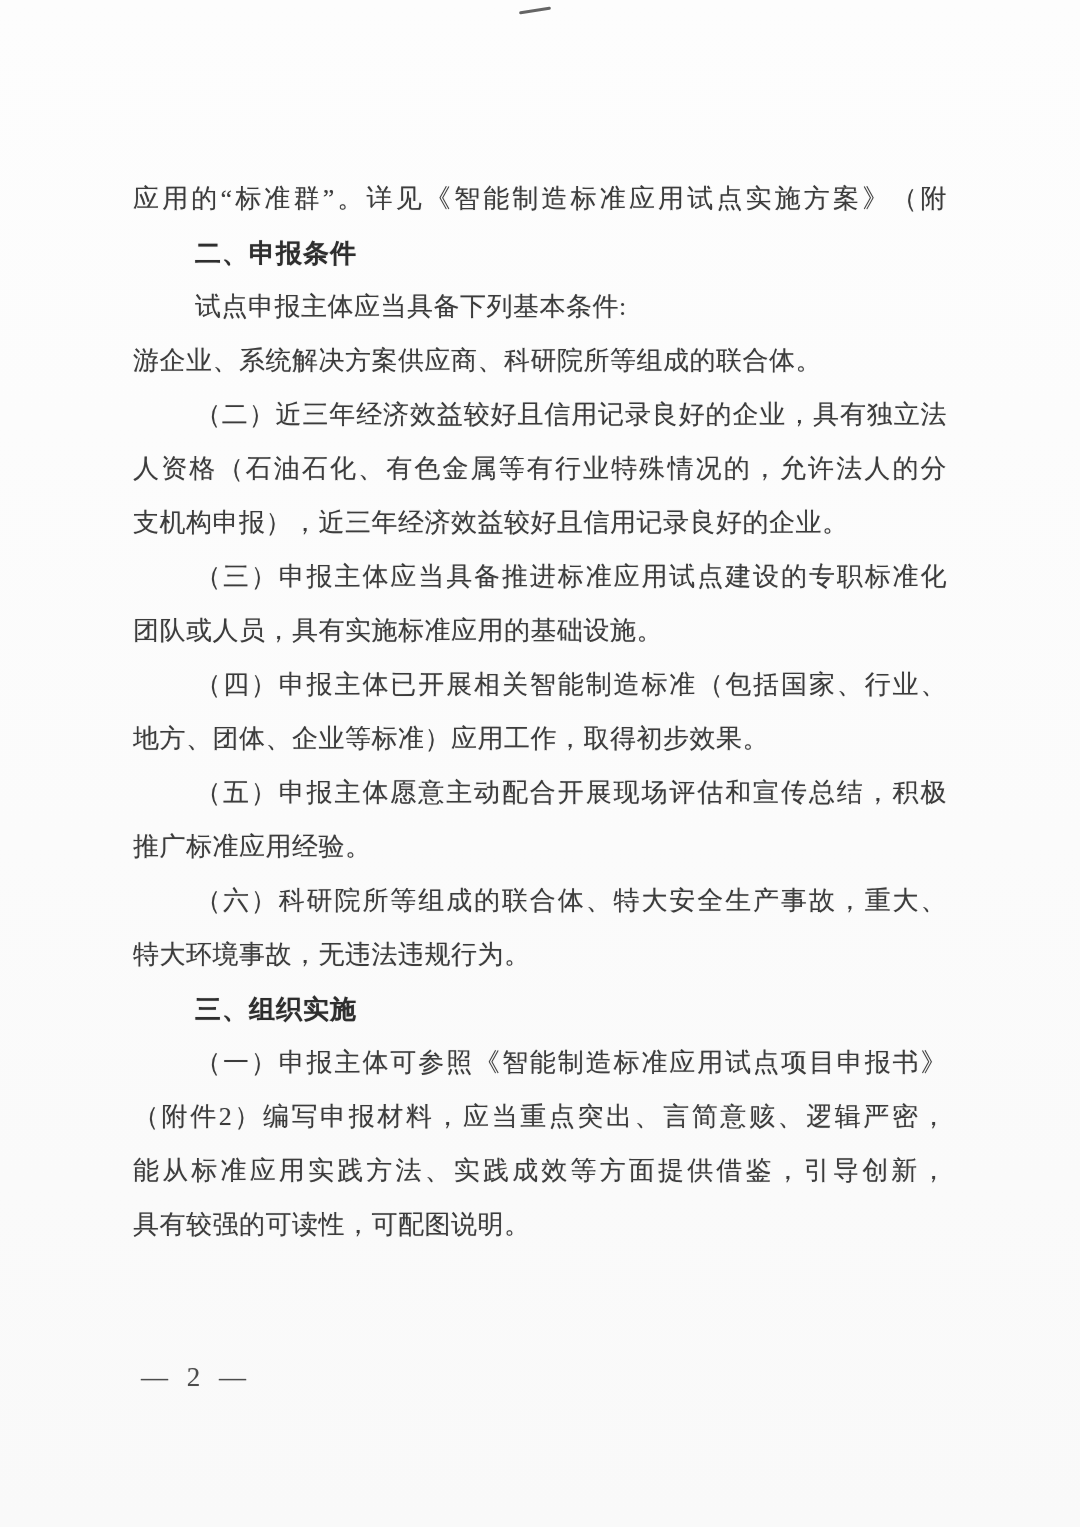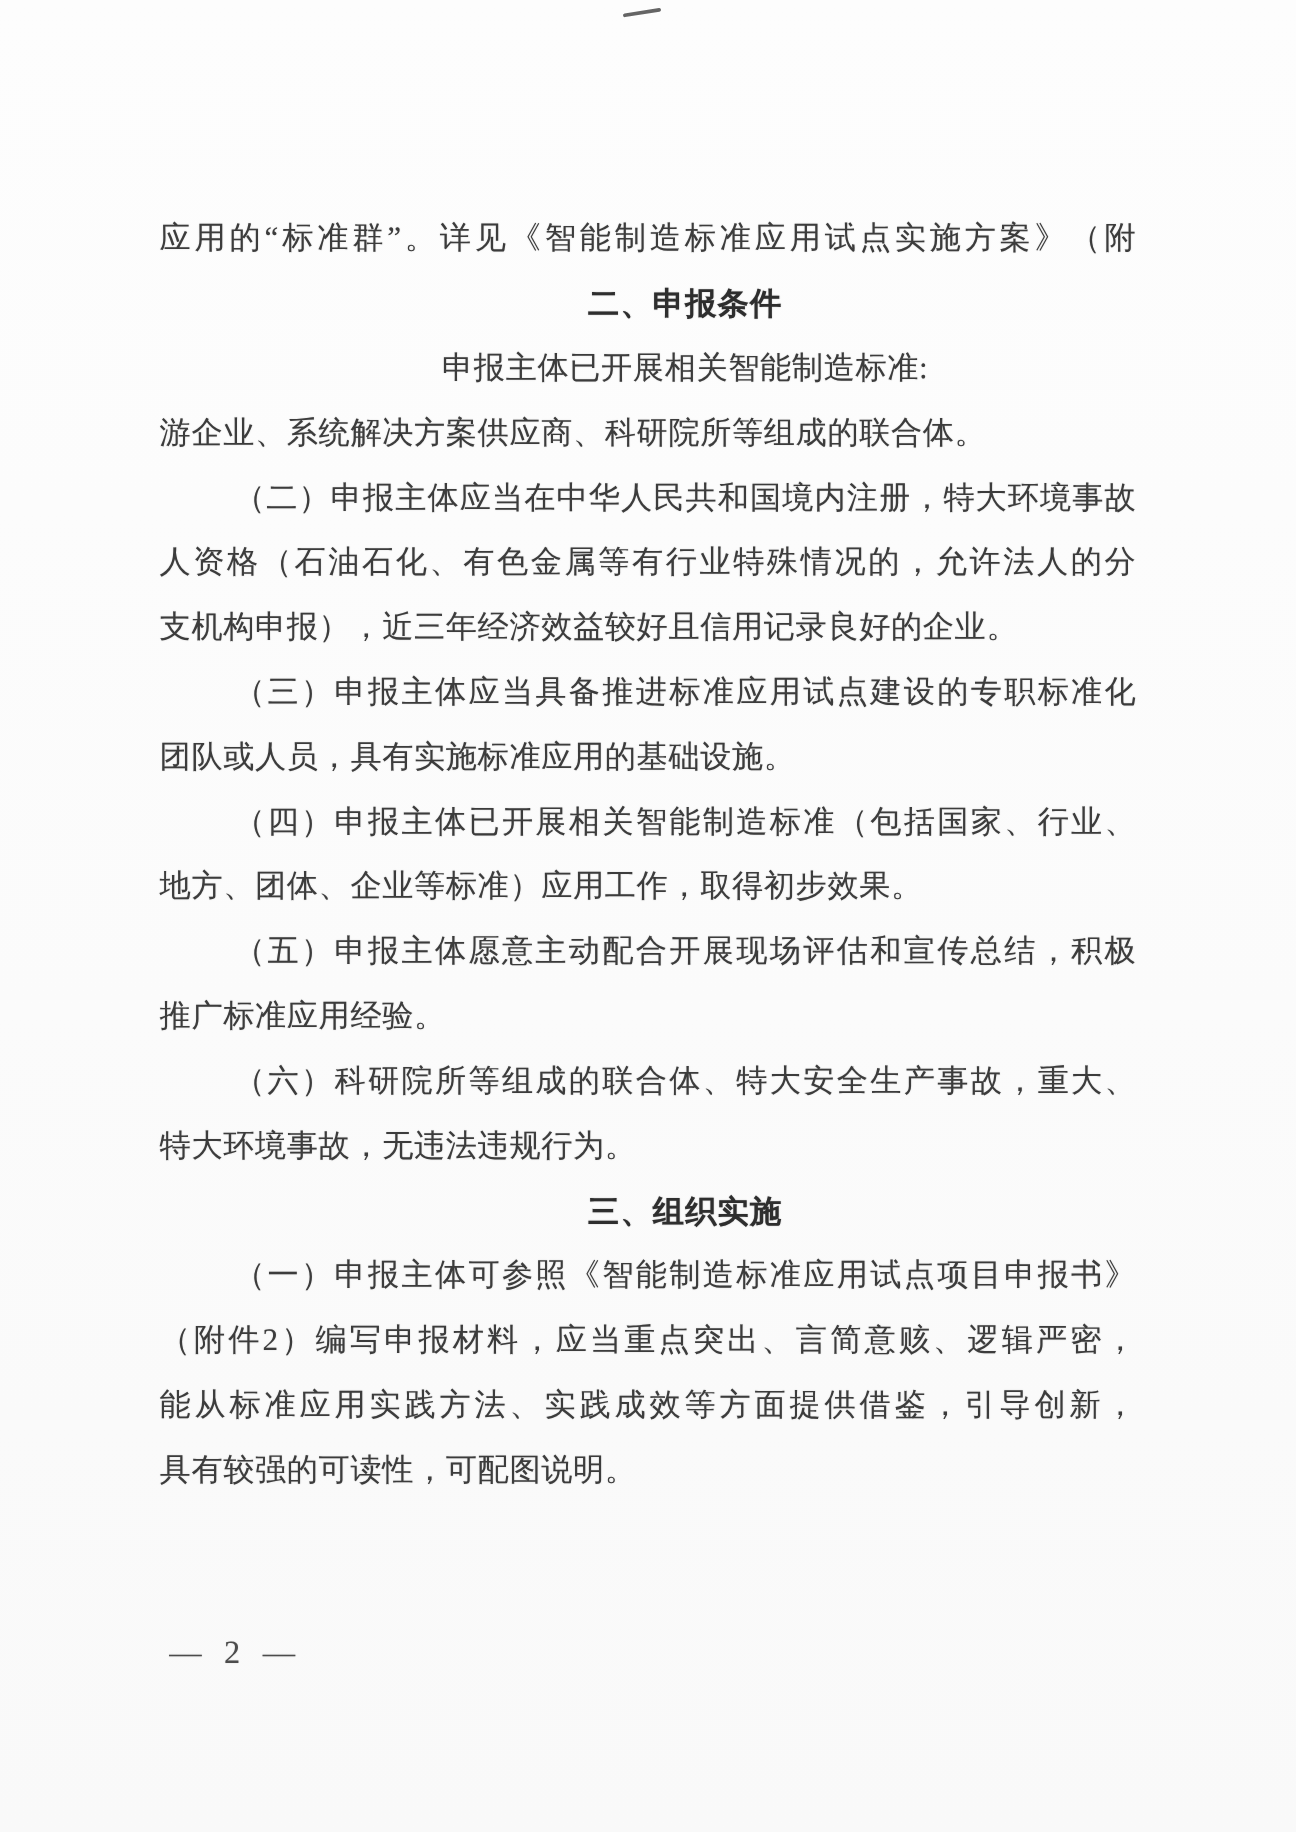--- a/index.html
+++ b/index.html
@@ -49,7 +49,6 @@
   }
   .line.indent {
     text-indent: 62px;
-    text-align: center;
   }
   .line.bold {
     font-family: "Liberation Sans", "DejaVu Sans", sans-serif;

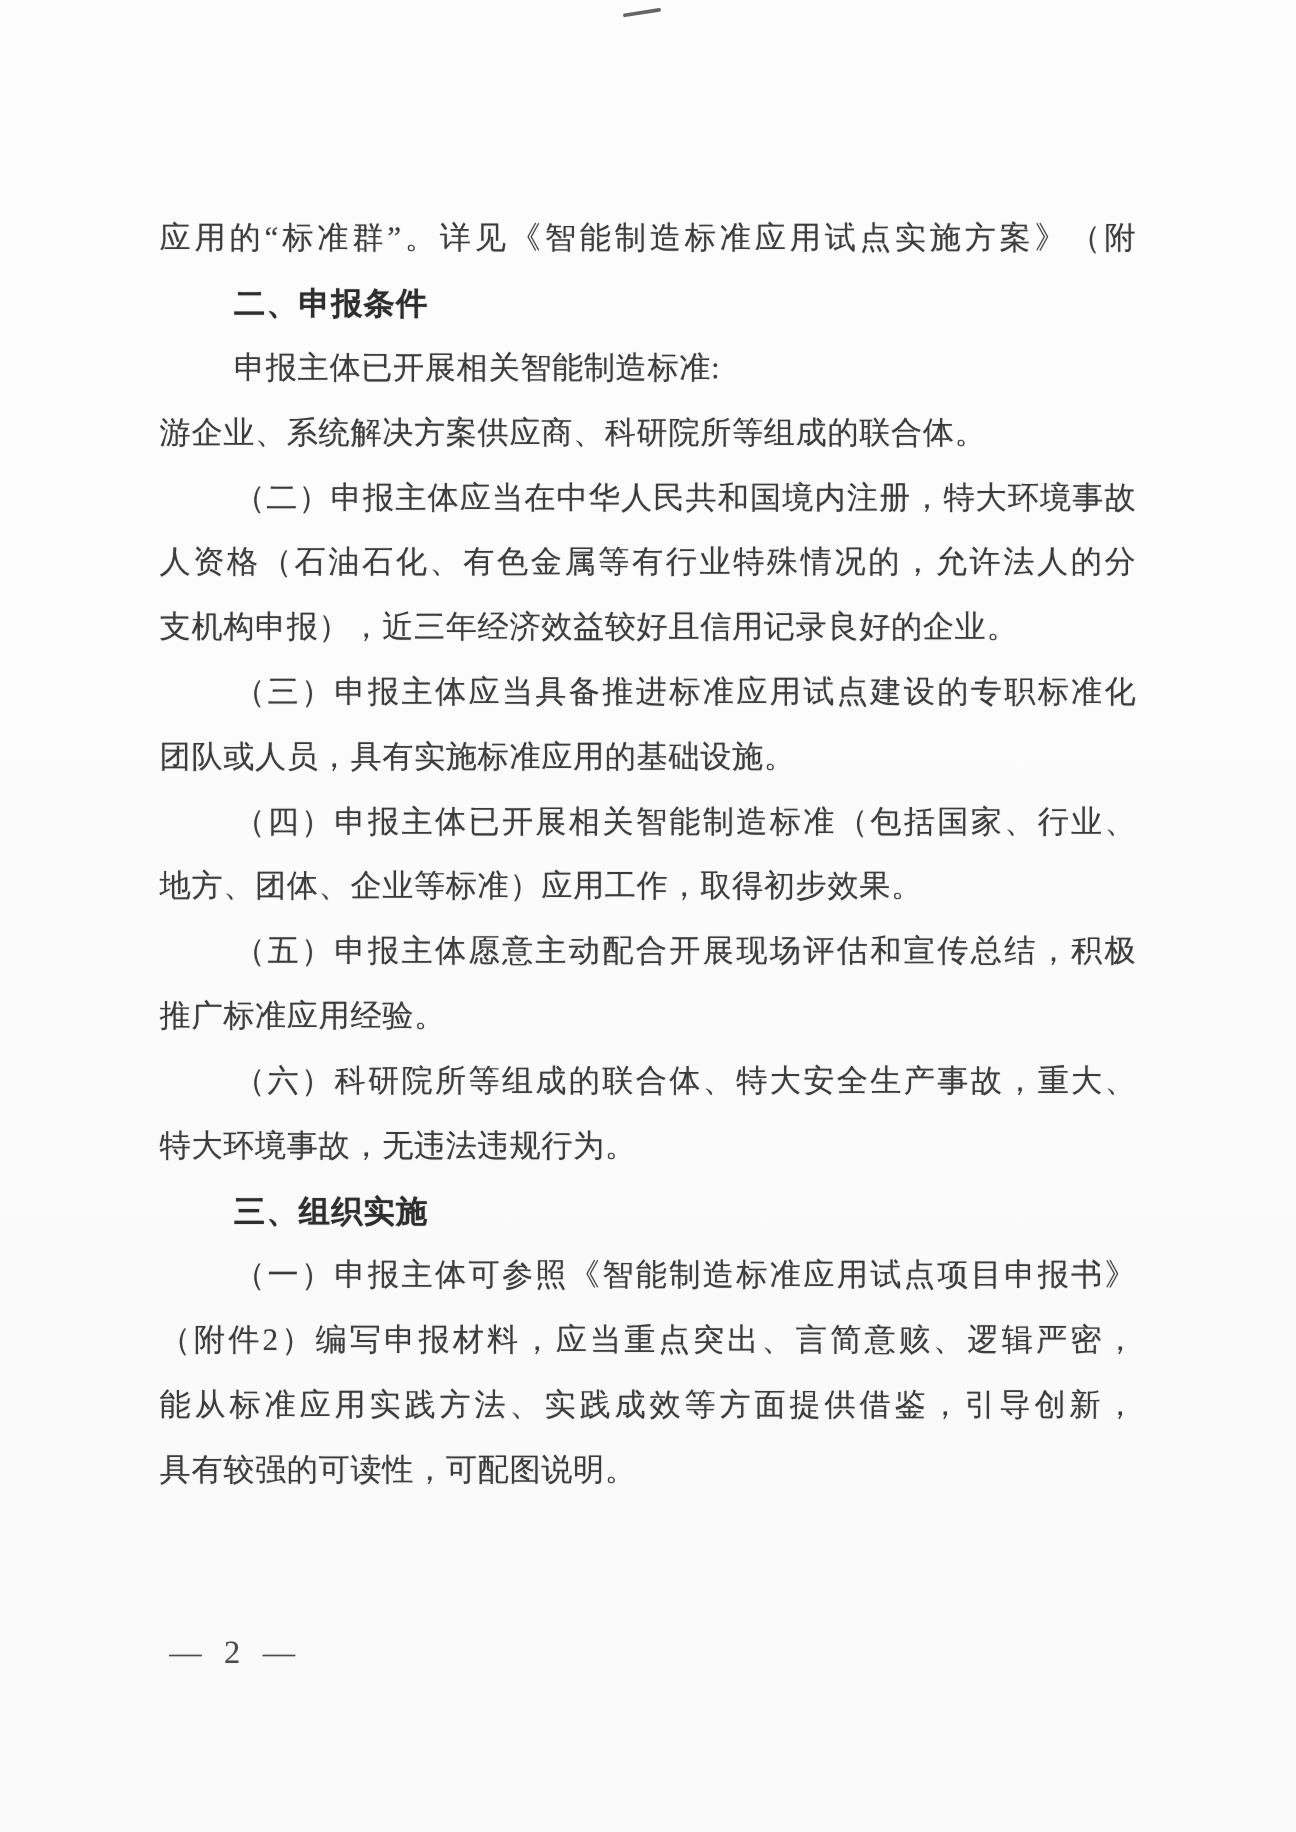--- a/index.html
+++ b/index.html
@@ -75,7 +75,7 @@
   <div class="content" id="content">
       <div class="line full">应用的“标准群”。详见《智能制造标准应用试点实施方案》（附</div>
       <div class="line indent bold">二、申报条件</div>
-      <div class="line indent">申报主体已开展相关智能制造标准:</div>
+      <div class="line indent">试点申报主体应当具备下列基本条件:</div>
       <div class="line">游企业、系统解决方案供应商、科研院所等组成的联合体。</div>
       <div class="line indent full">（二）申报主体应当在中华人民共和国境内注册，特大环境事故</div>
       <div class="line full">人资格（石油石化、有色金属等有行业特殊情况的，允许法人的分</div>

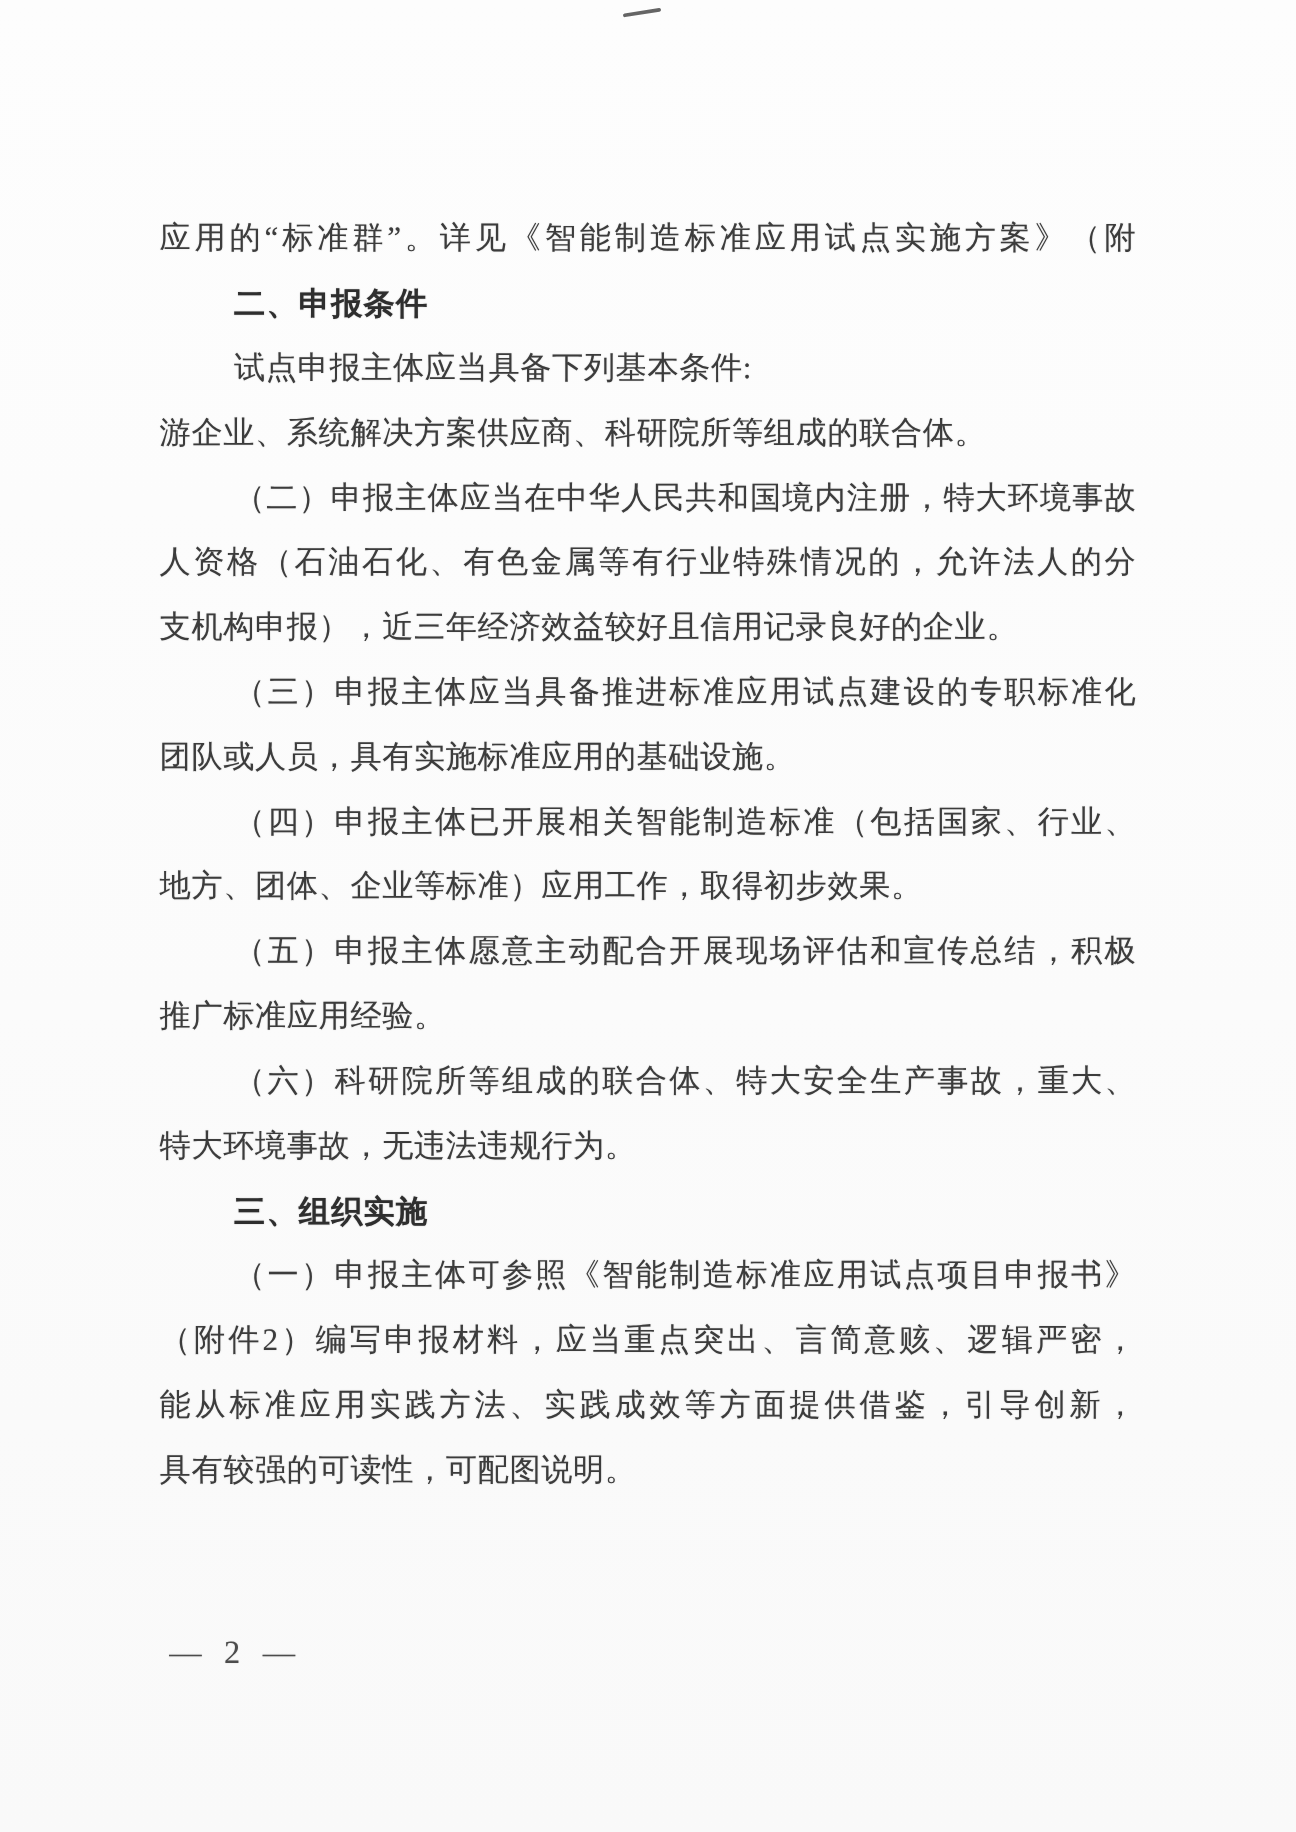--- a/index.html
+++ b/index.html
@@ -77,7 +77,7 @@
       <div class="line indent bold">二、申报条件</div>
       <div class="line indent">试点申报主体应当具备下列基本条件:</div>
       <div class="line">游企业、系统解决方案供应商、科研院所等组成的联合体。</div>
-      <div class="line indent full">（二）申报主体应当在中华人民共和国境内注册，特大环境事故</div>
+      <div class="line indent full">（二）近三年经济效益较好且信用记录良好的企业，具有独立法</div>
       <div class="line full">人资格（石油石化、有色金属等有行业特殊情况的，允许法人的分</div>
       <div class="line">支机构申报），近三年经济效益较好且信用记录良好的企业。</div>
       <div class="line indent full">（三）申报主体应当具备推进标准应用试点建设的专职标准化</div>

